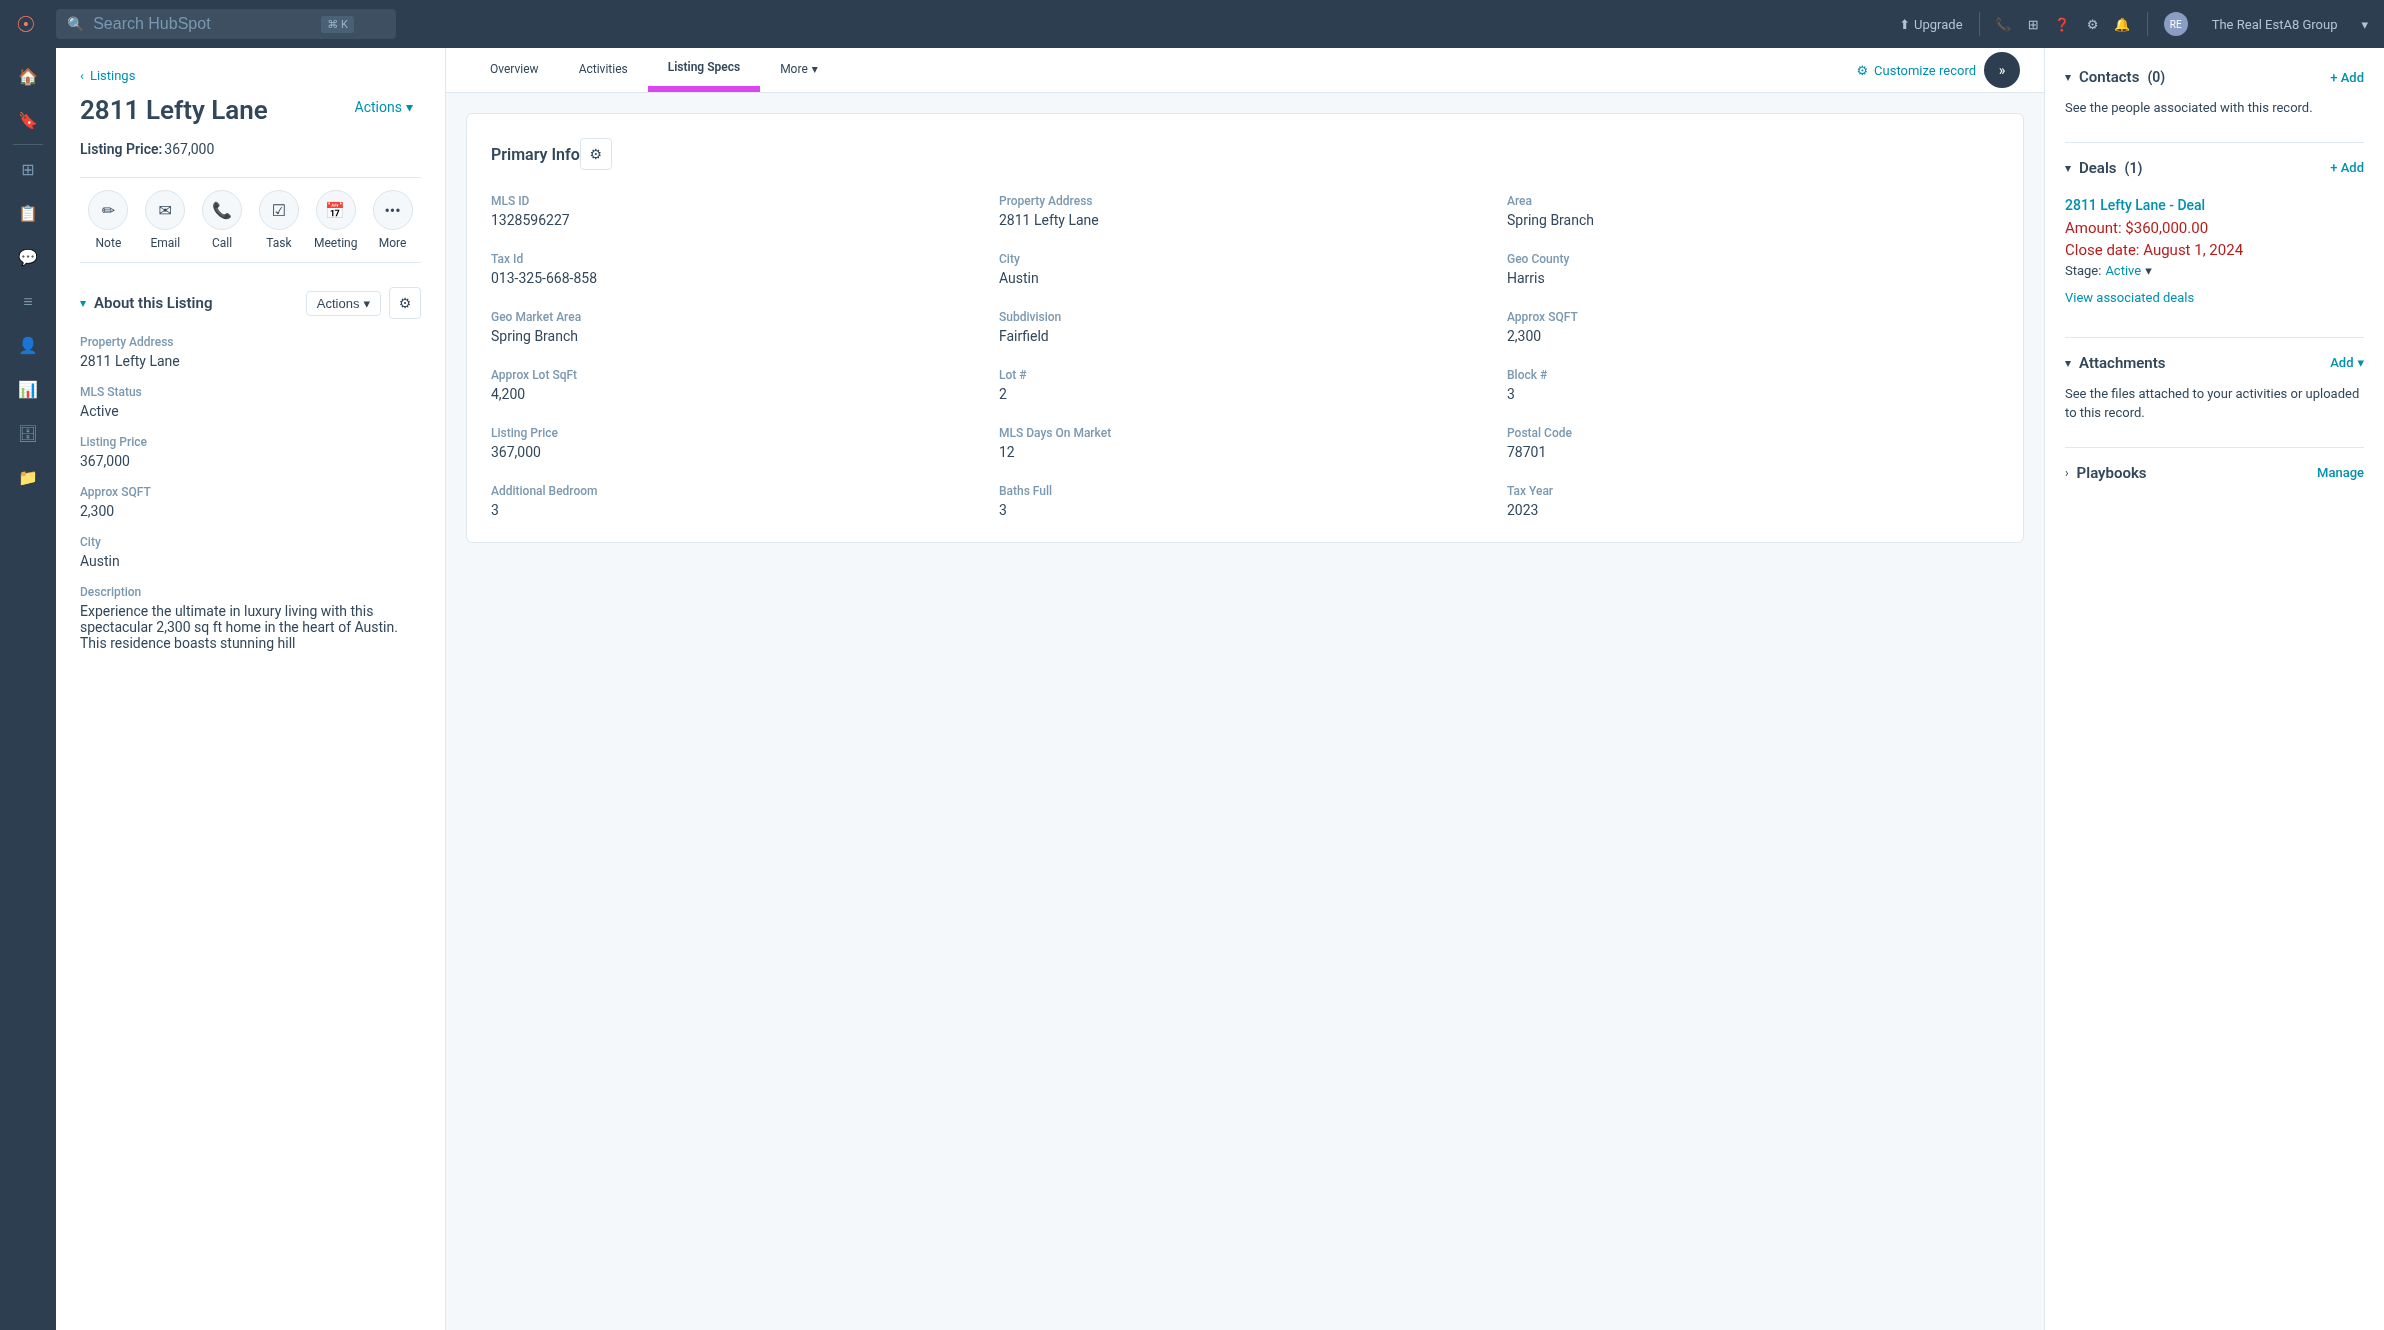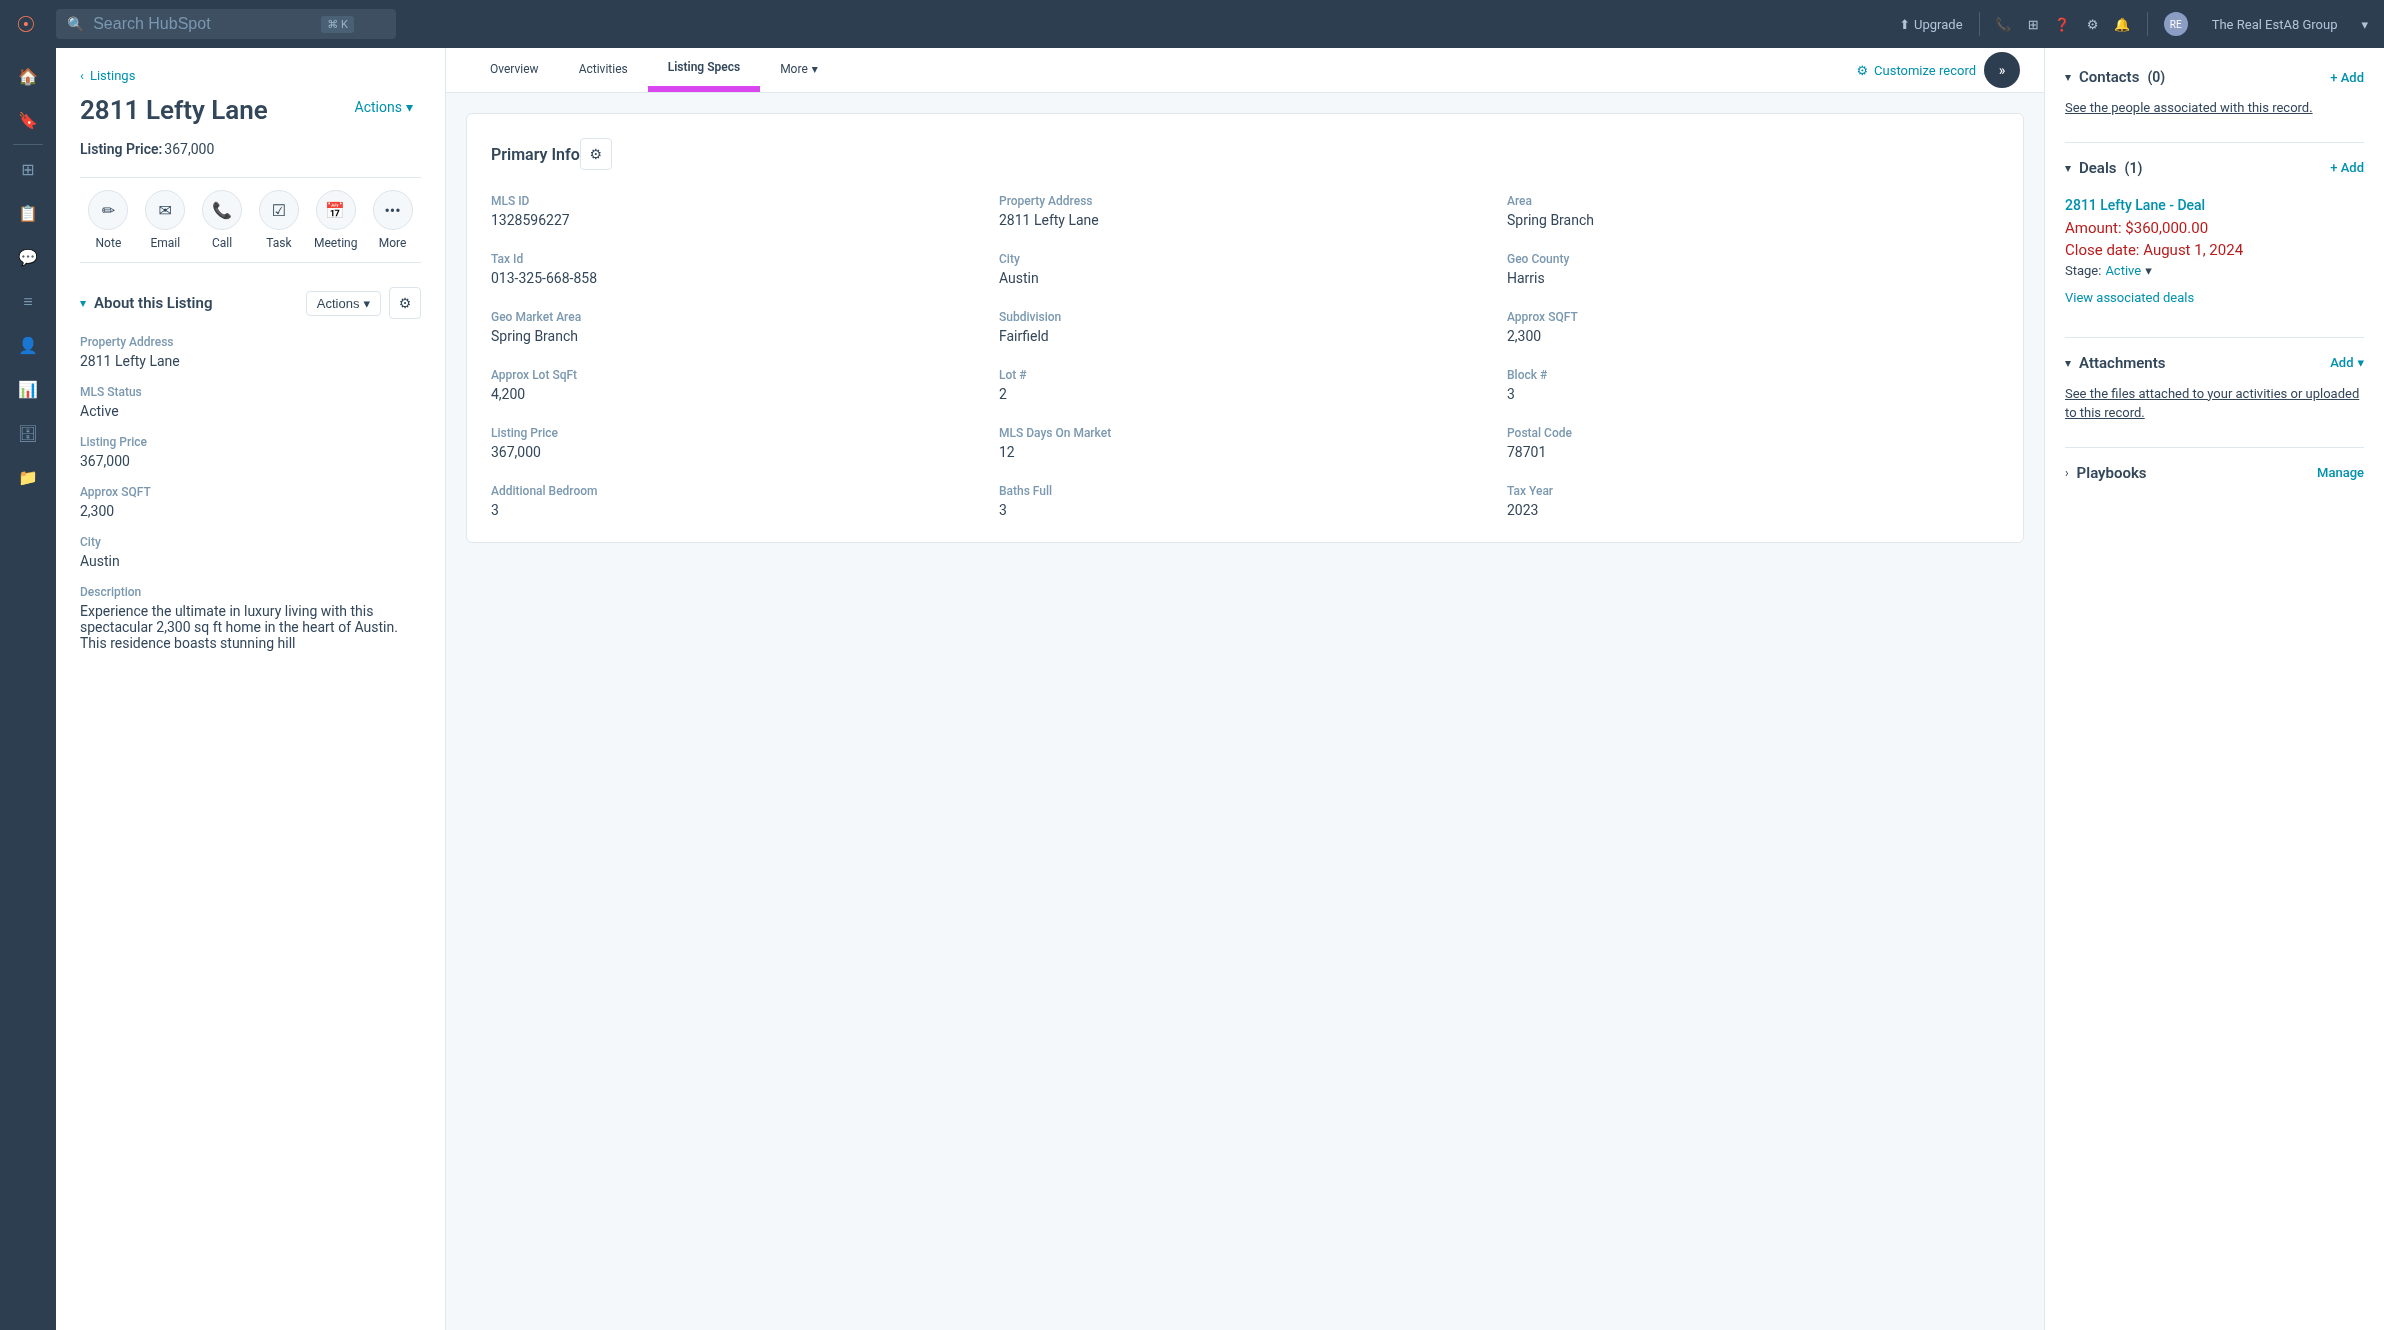--- a/index.html
+++ b/index.html
@@ -200,7 +200,7 @@
     .right-chevron { color: #33475b; cursor: pointer; font-size: 12px; }
     .right-section-title { font-size: 15px; font-weight: 600; color: #33475b; }
     .right-add-btn { color: #0091ae; font-size: 13px; cursor: pointer; font-weight: 500; }
-    .right-section-body { font-size: 13px; color: #33475b; line-height: 1.5; text-decoration: underline; }
+    .right-section-body { font-size: 13px; color: #33475b; line-height: 1.5; }
     .right-divider { border: none; border-top: 1px solid #e0e8ef; margin: 16px 0; }
 
     .deal-card { padding: 8px 0; }

